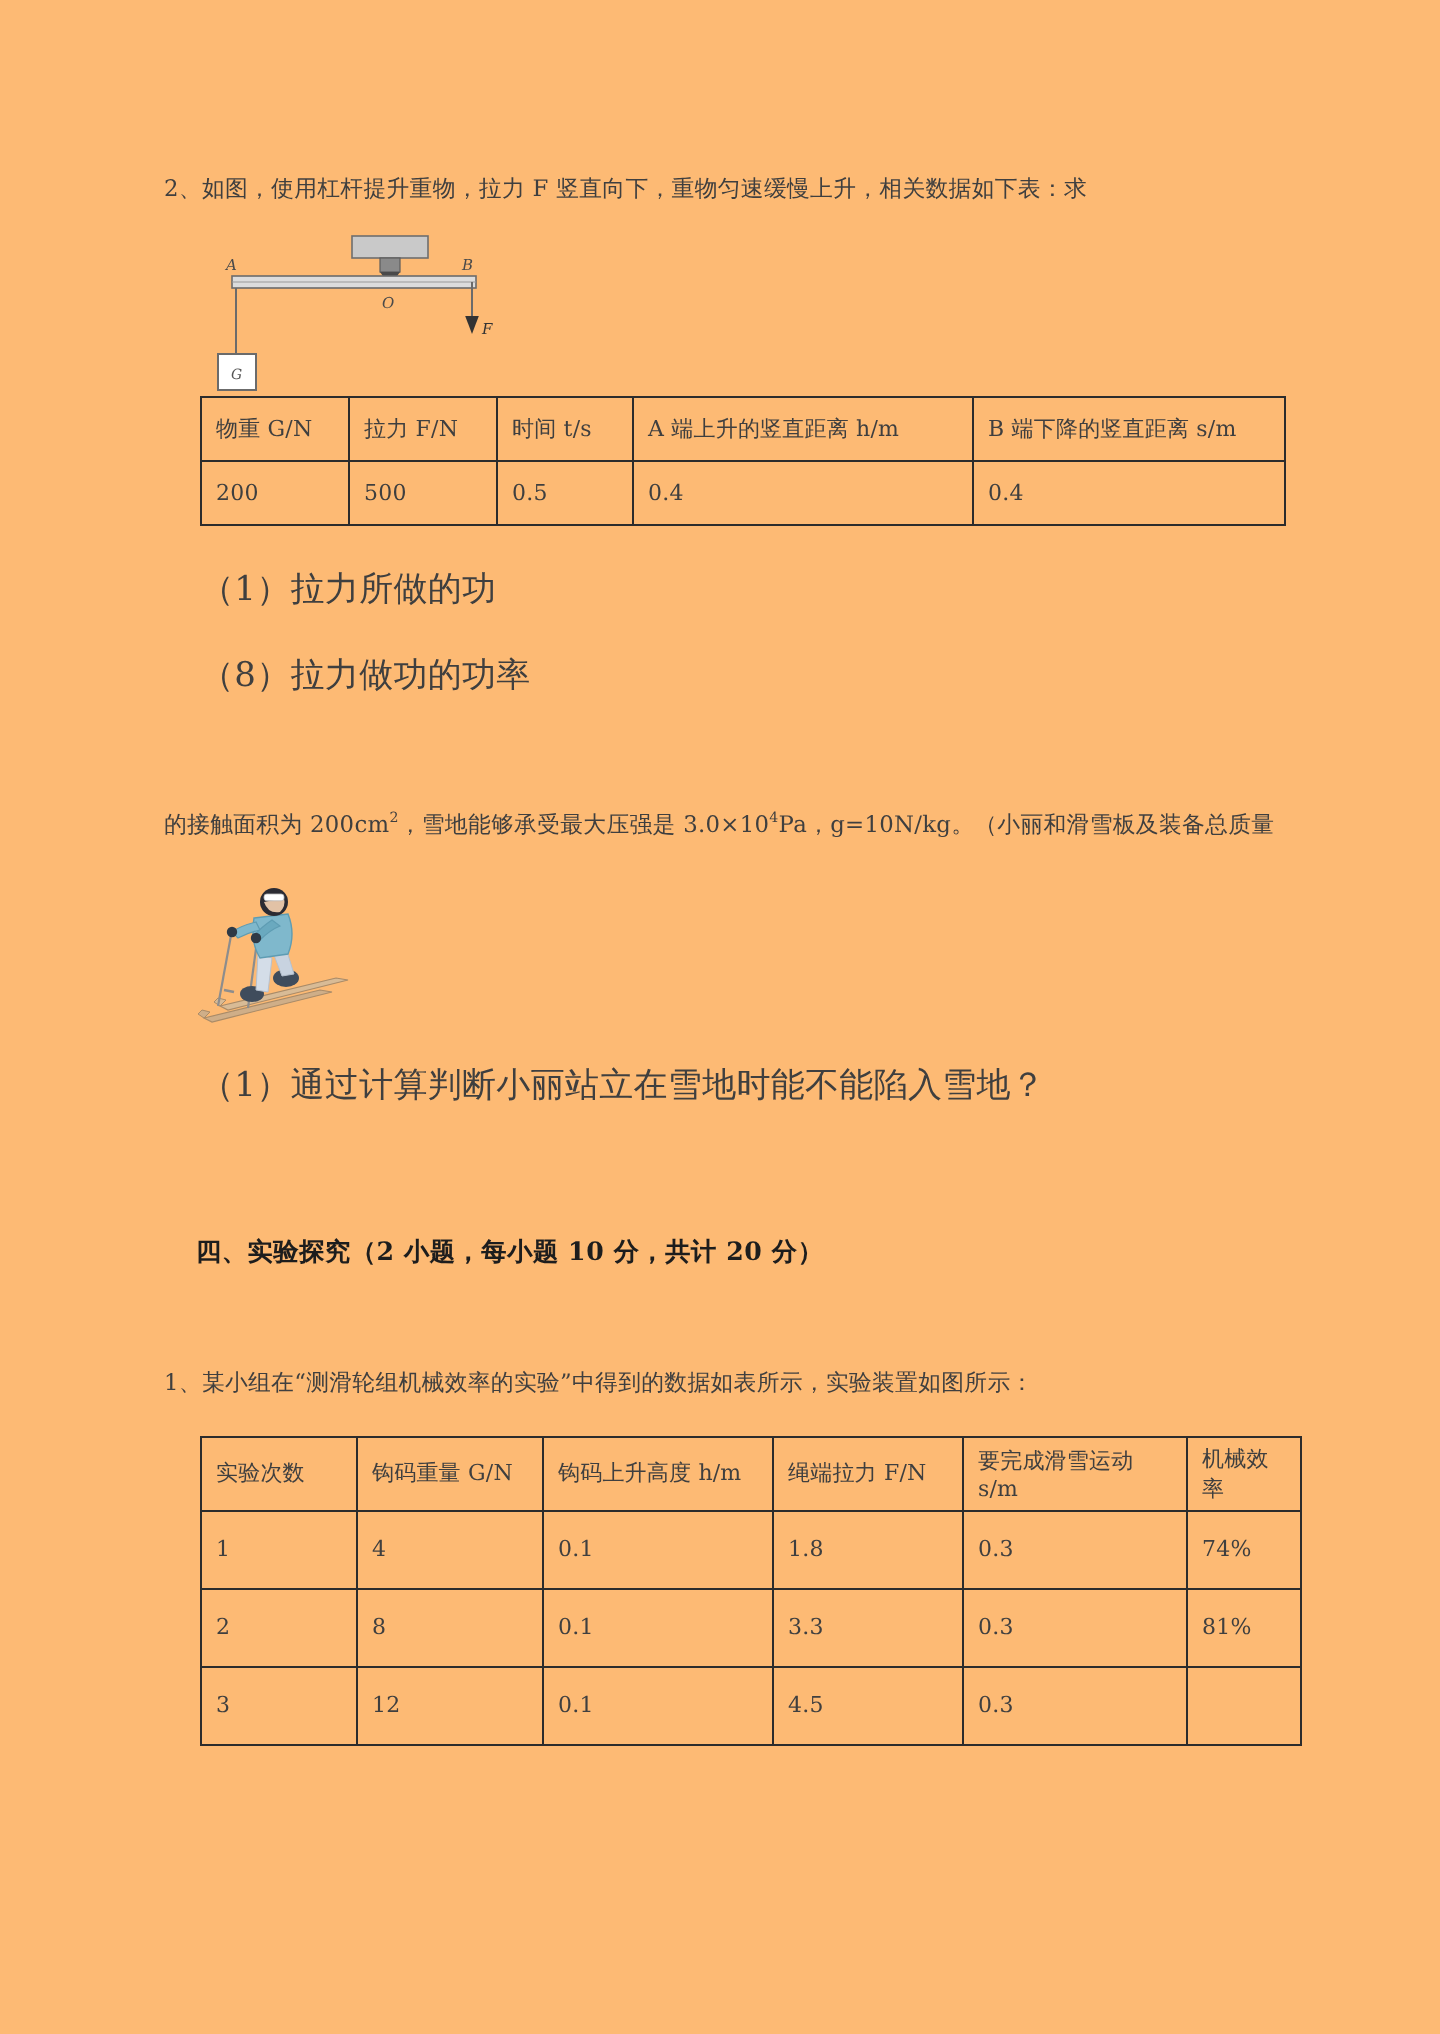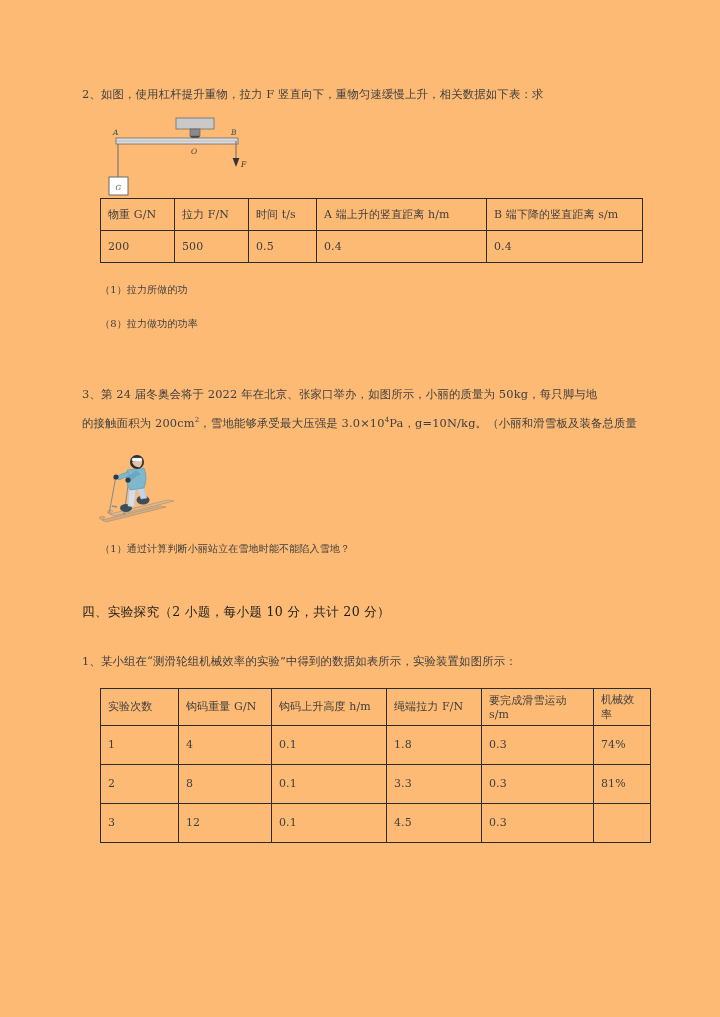--- a/index.html
+++ b/index.html
@@ -41,7 +41,7 @@
     margin: 0 0 6px 0;
   }
   .sub-q {
-    font-size: 10px;
+    font-size: 17px;
     color: #3f3f3f;
     margin: 0 0 0 18px;
     letter-spacing: 0.15px;

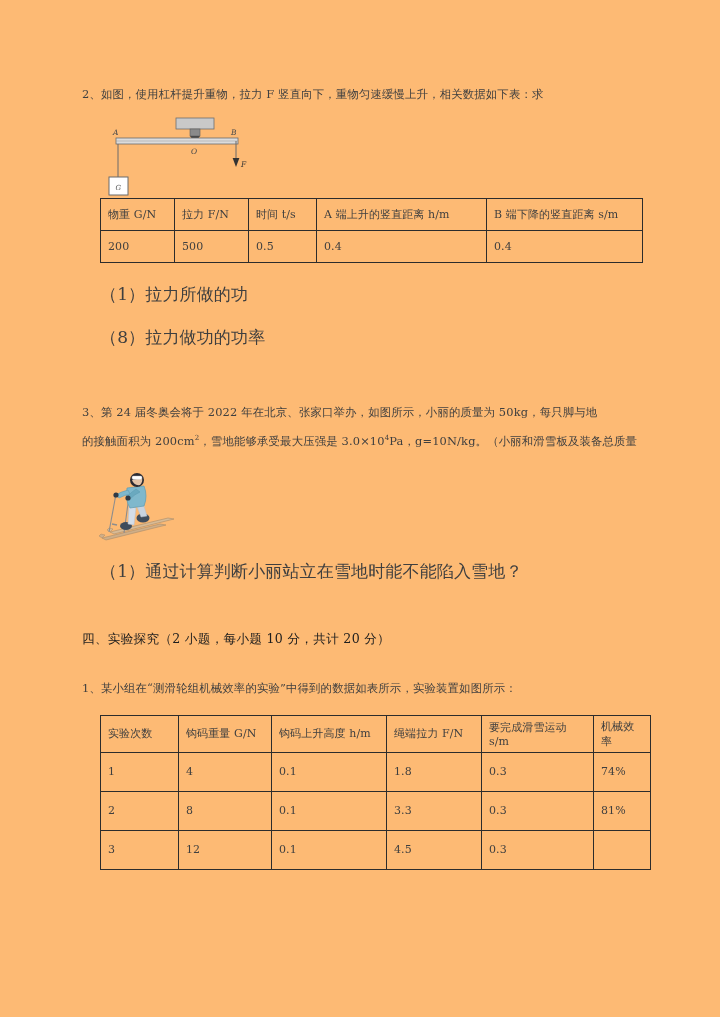--- a/index.html
+++ b/index.html
@@ -182,7 +182,6 @@
 
     <div class="spacer-24"></div>
 
-    <p class="q-line">3、第 24 届冬奥会将于 2022 年在北京、张家口举办，如图所示，小丽的质量为 50kg，每只脚与地</p>
     <p class="q-line"><span>的接触面积为 200cm</span><sup class="exp">2</sup><span>，雪地能够承受最大压强是 3.0×10</span><sup class="exp">4</sup><span>Pa，g=10N/kg。（小丽和滑雪板及装备总质量</span></p>
 
     <div class="figure-skier">

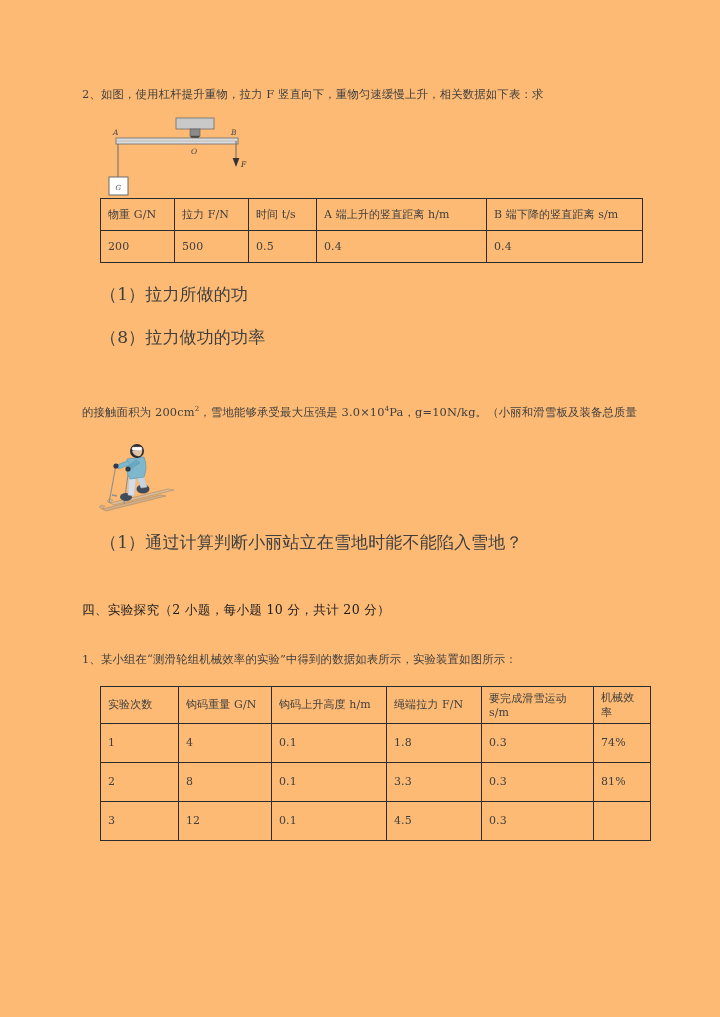--- a/index.html
+++ b/index.html
@@ -53,10 +53,10 @@
 
   .bold-head {
     font-size: 12.6px;
-    font-weight: normal;
+    font-weight: bold;
     color: #1d1d1d;
     letter-spacing: 0.3px;
-    margin: 0;
+    margin: 16px;
   }
 
   sup.exp {

